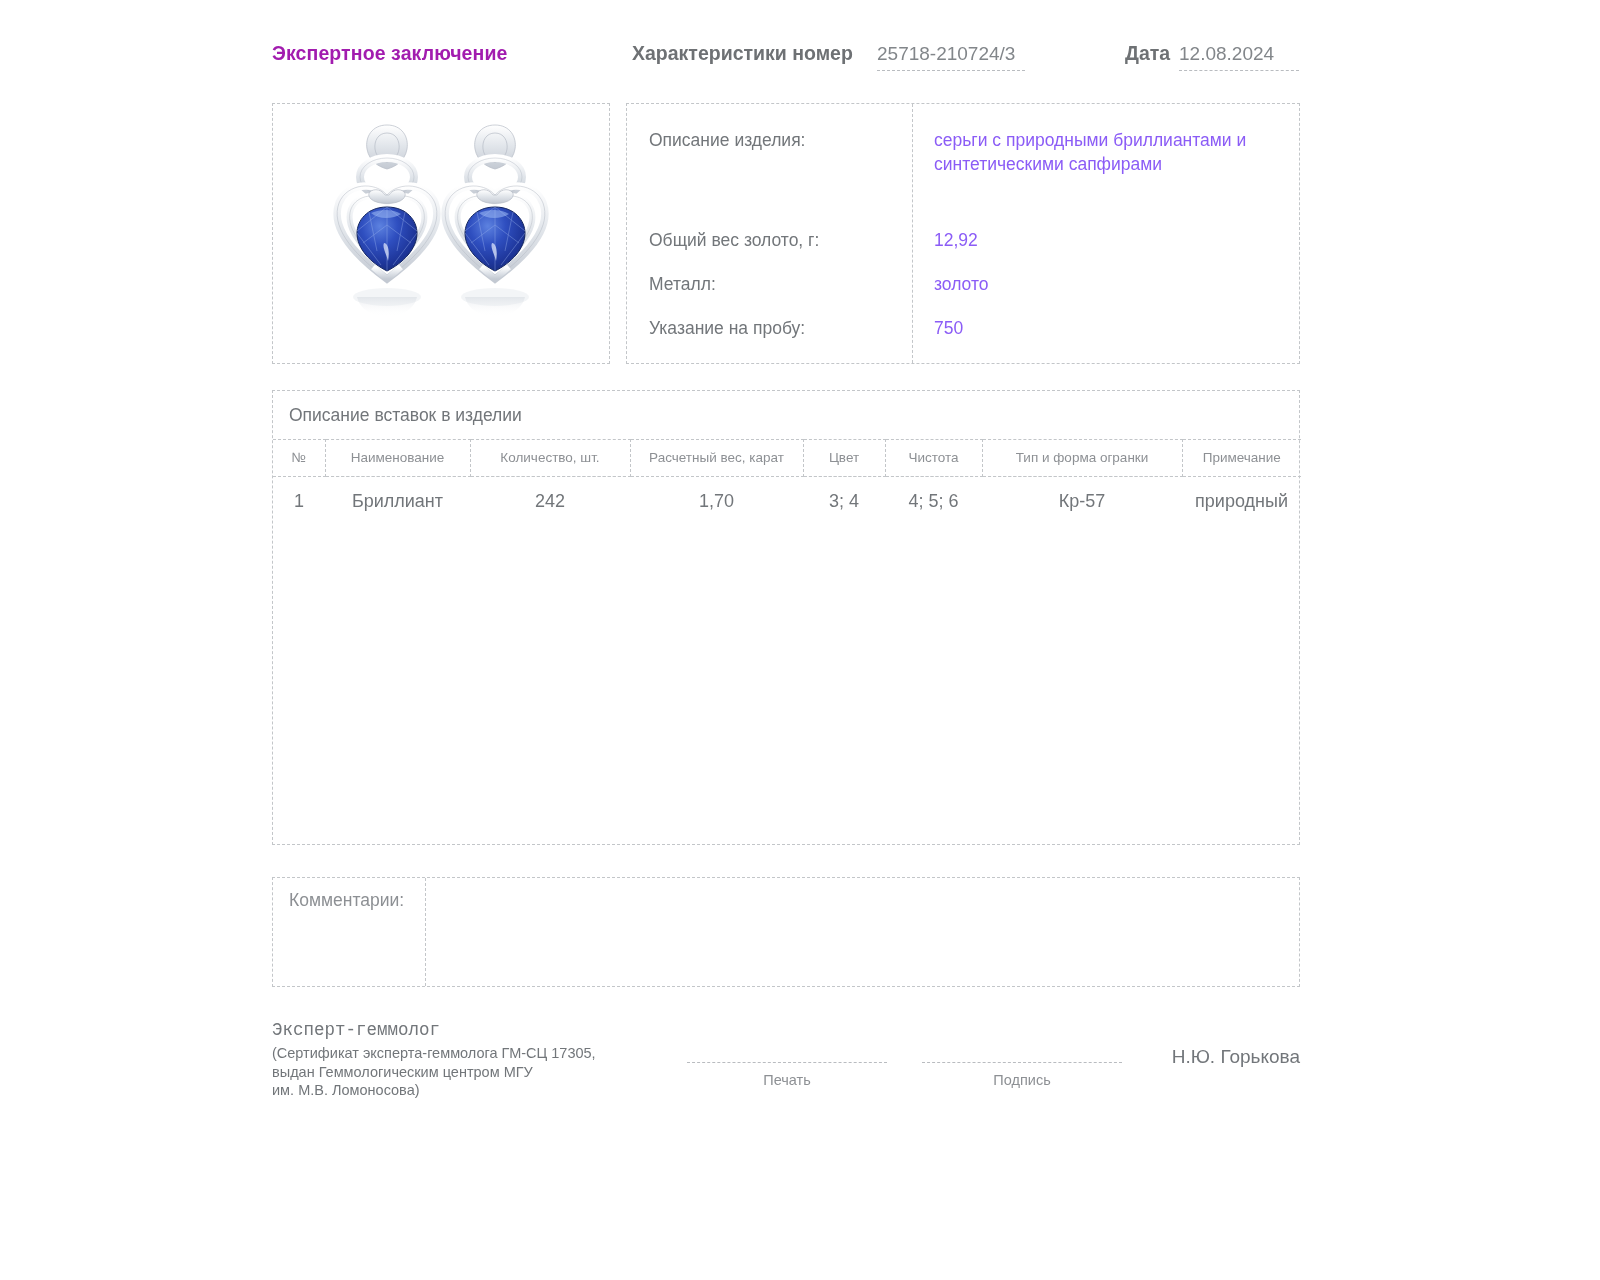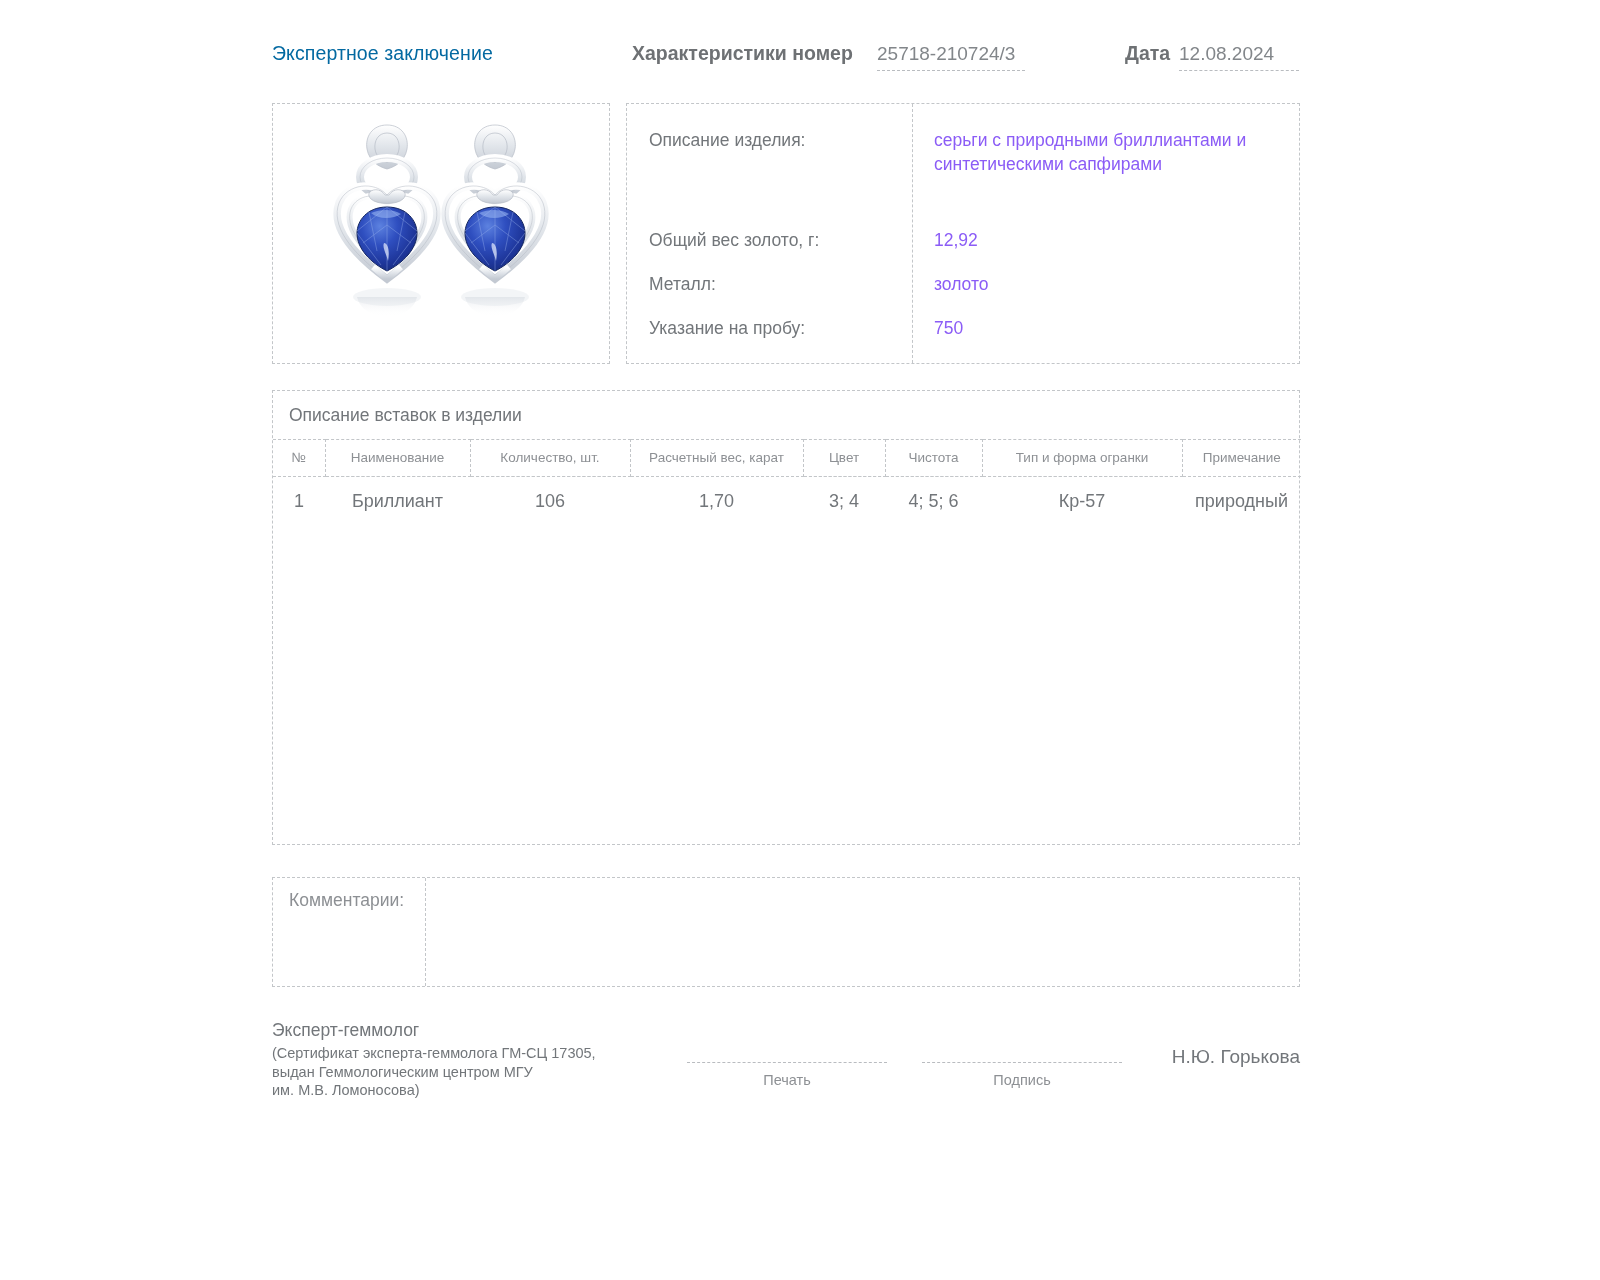--- a/index.html
+++ b/index.html
@@ -36,8 +36,8 @@
     left: 0;
     top: 2px;
     font-size: 19.5px;
-    font-weight: 400;
-    color: #0369a1;
+    font-weight: 700;
+    color: #a21caf;
     letter-spacing: .1px;
     white-space: nowrap;
   }

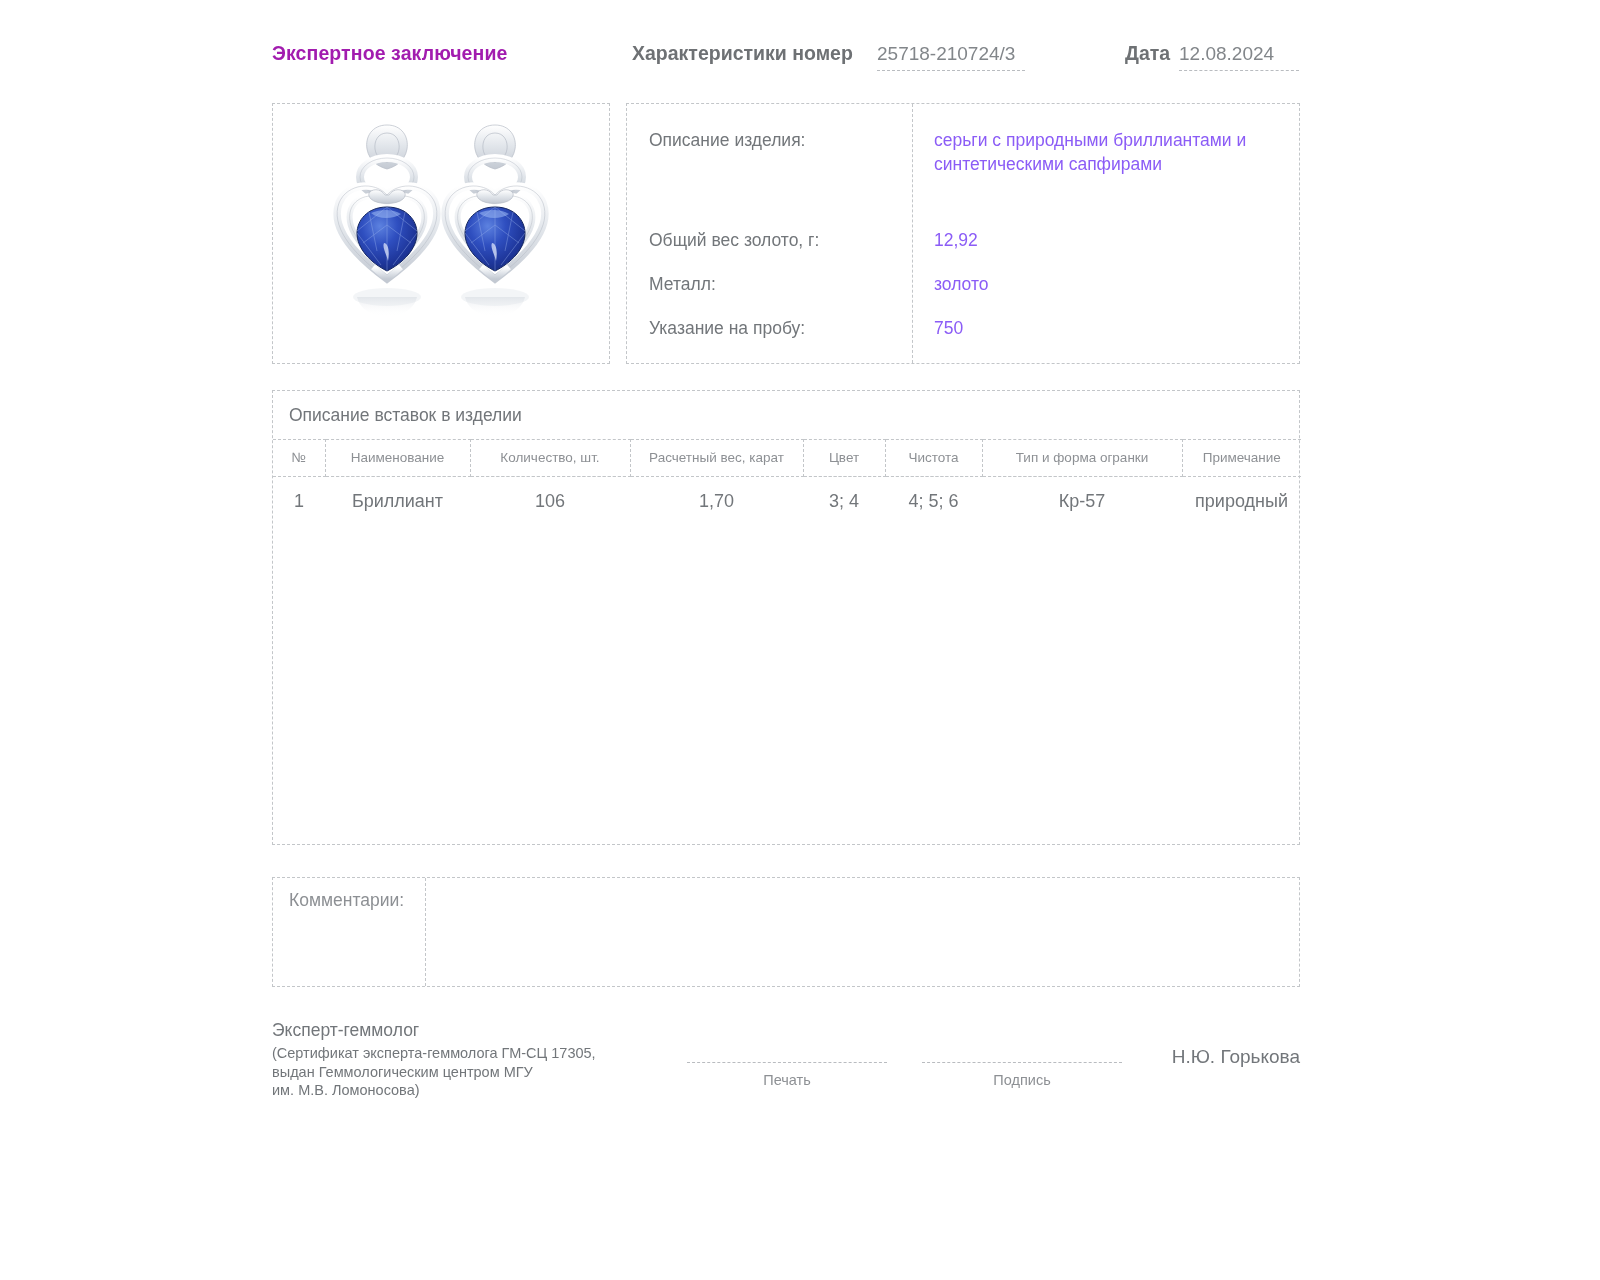--- a/index.html
+++ b/index.html
@@ -399,7 +399,7 @@
         <tr>
           <td>1</td>
           <td>Бриллиант</td>
-          <td>106</td>
+          <td>242</td>
           <td>1,70</td>
           <td>3; 4</td>
           <td>4; 5; 6</td>

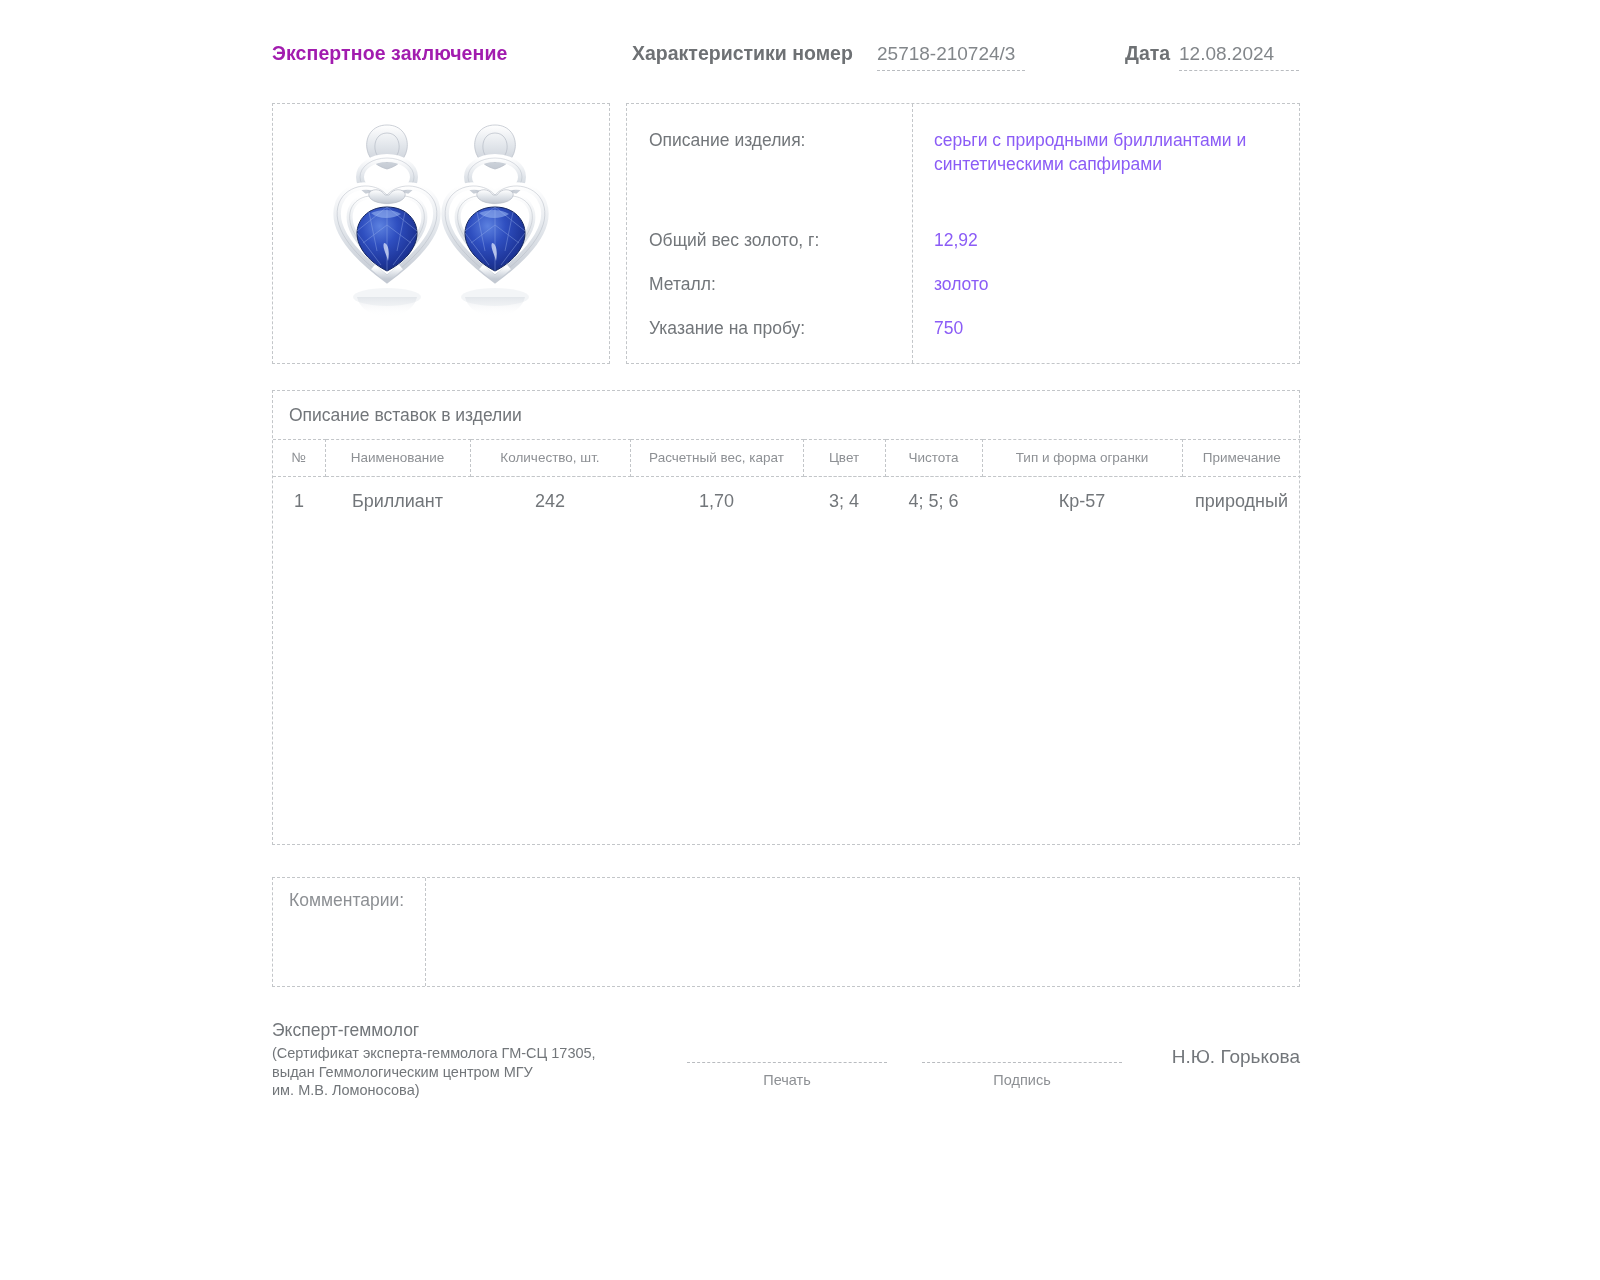--- a/index.html
+++ b/index.html
@@ -233,6 +233,7 @@
     font-size: 17.5px;
     color: #72767a;
     white-space: nowrap;
+    font-family: Liberation Mono, monospace;
   }
   .expert-cert {
     position: absolute;

